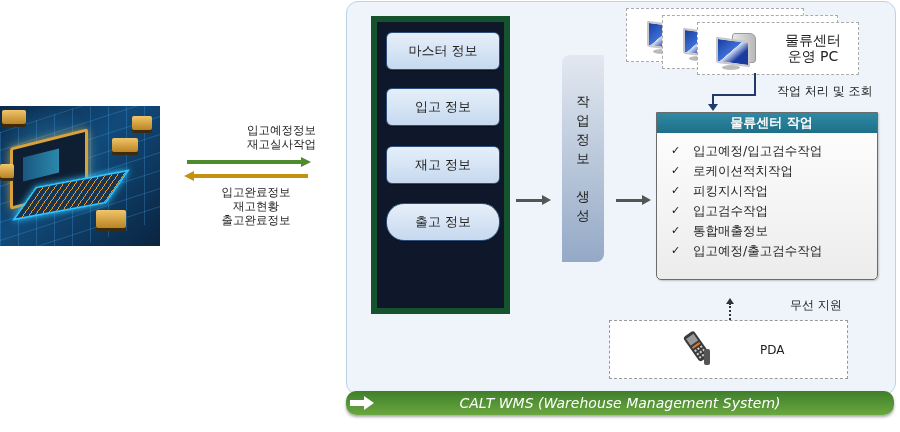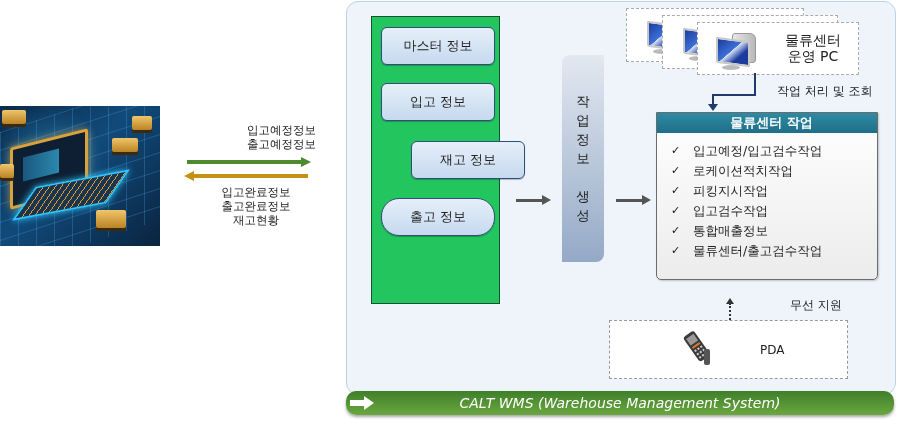--- a/index.html
+++ b/index.html
@@ -66,7 +66,7 @@
   }
   .info-col {
     left:371px; top:16px; width:127px; height:286px;
-    background:#22c55e; border:1px solid #14532d;
+    background:#0f172a; border:6px solid #14532d;
   }
   .info-btn {
     position:absolute; left:9px; width:112px; height:36px;

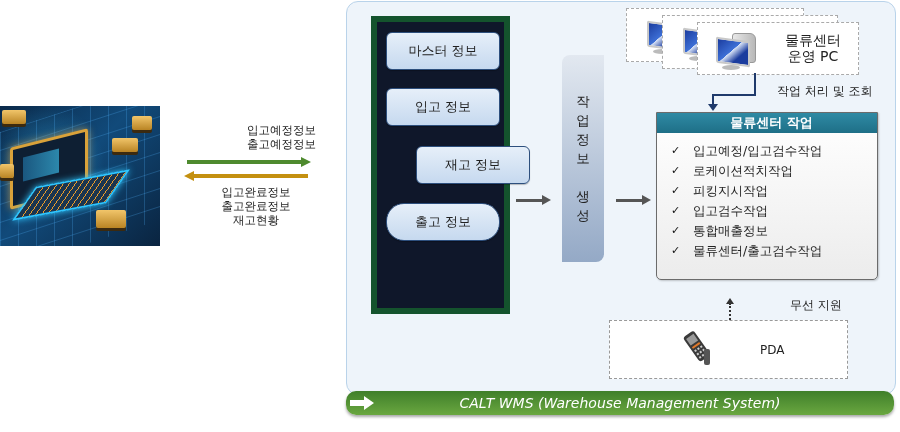--- a/index.html
+++ b/index.html
@@ -165,7 +165,7 @@
 
 <div class="abs exch-text" style="left:196px;top:123px;width:120px;text-align:right;">
   <div>입고예정정보</div>
-  <div>출고예정정보</div>
+  <div>재고실사작업</div>
 </div>
 <div class="abs" style="left:187px;top:157px;display:flex;align-items:center;">
   <div class="arrow-line arrow-right" style="width:114px;"></div>

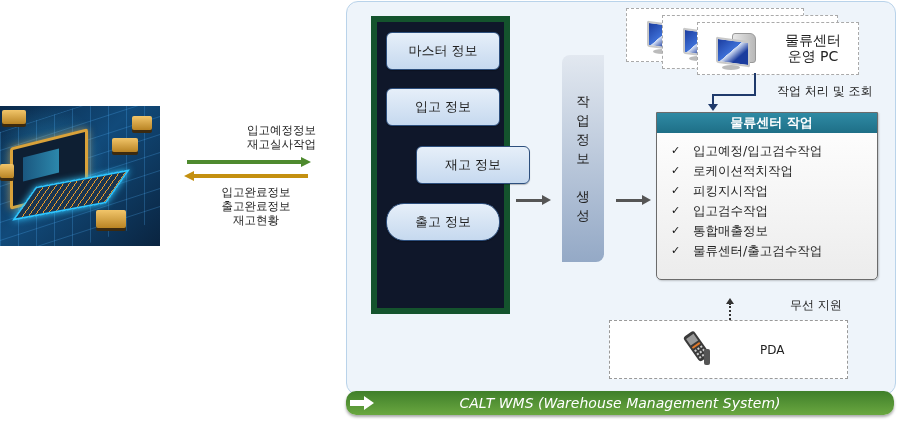--- a/index.html
+++ b/index.html
@@ -190,7 +190,7 @@
   <div class="info-btn" style="top:66px;">
       <span>입고 정보</span>
     </div>
-  <div class="info-btn" style="top:124px;margin-left:30px;">
+  <div class="info-btn" style="top:124px;">
       <span>재고 정보</span>
     </div>
   <div class="info-btn" style="top:181px;border-radius:18px;">

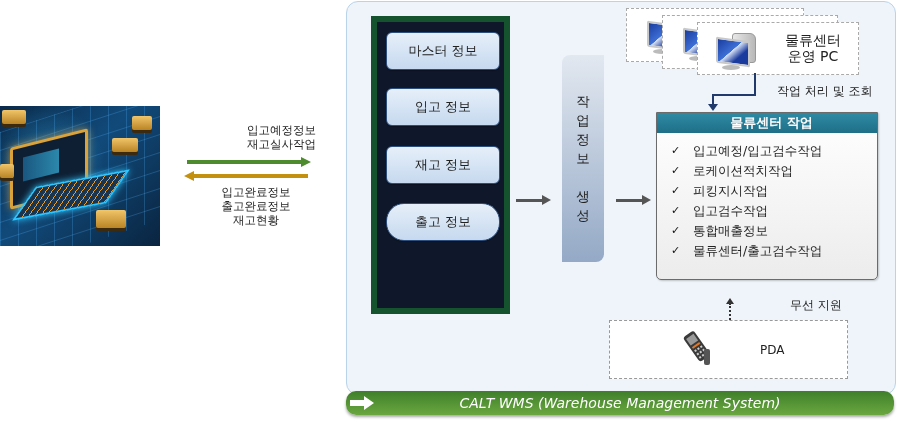--- a/index.html
+++ b/index.html
@@ -177,8 +177,8 @@
 </div>
 <div class="abs exch-text" style="left:196px;top:185px;width:120px;">
   <div>입고완료정보</div>
+  <div>재고현황</div>
   <div>출고완료정보</div>
-  <div>재고현황</div>
 </div>
 
 <div class="abs panel"></div>

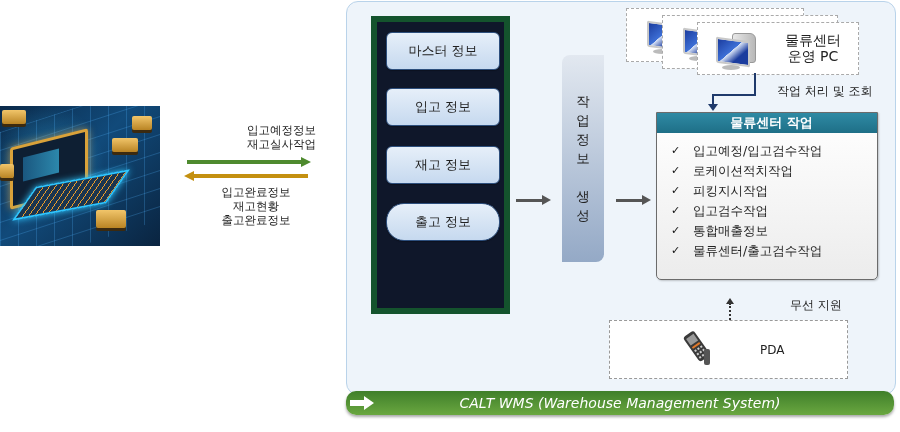--- a/index.html
+++ b/index.html
@@ -268,7 +268,7 @@
       </li>
     <li>
         <span class="chk">✓</span>
-        <span>물류센터/출고검수작업</span>
+        <span>입고예정/출고검수작업</span>
       </li>
   </ul>
 </div>

